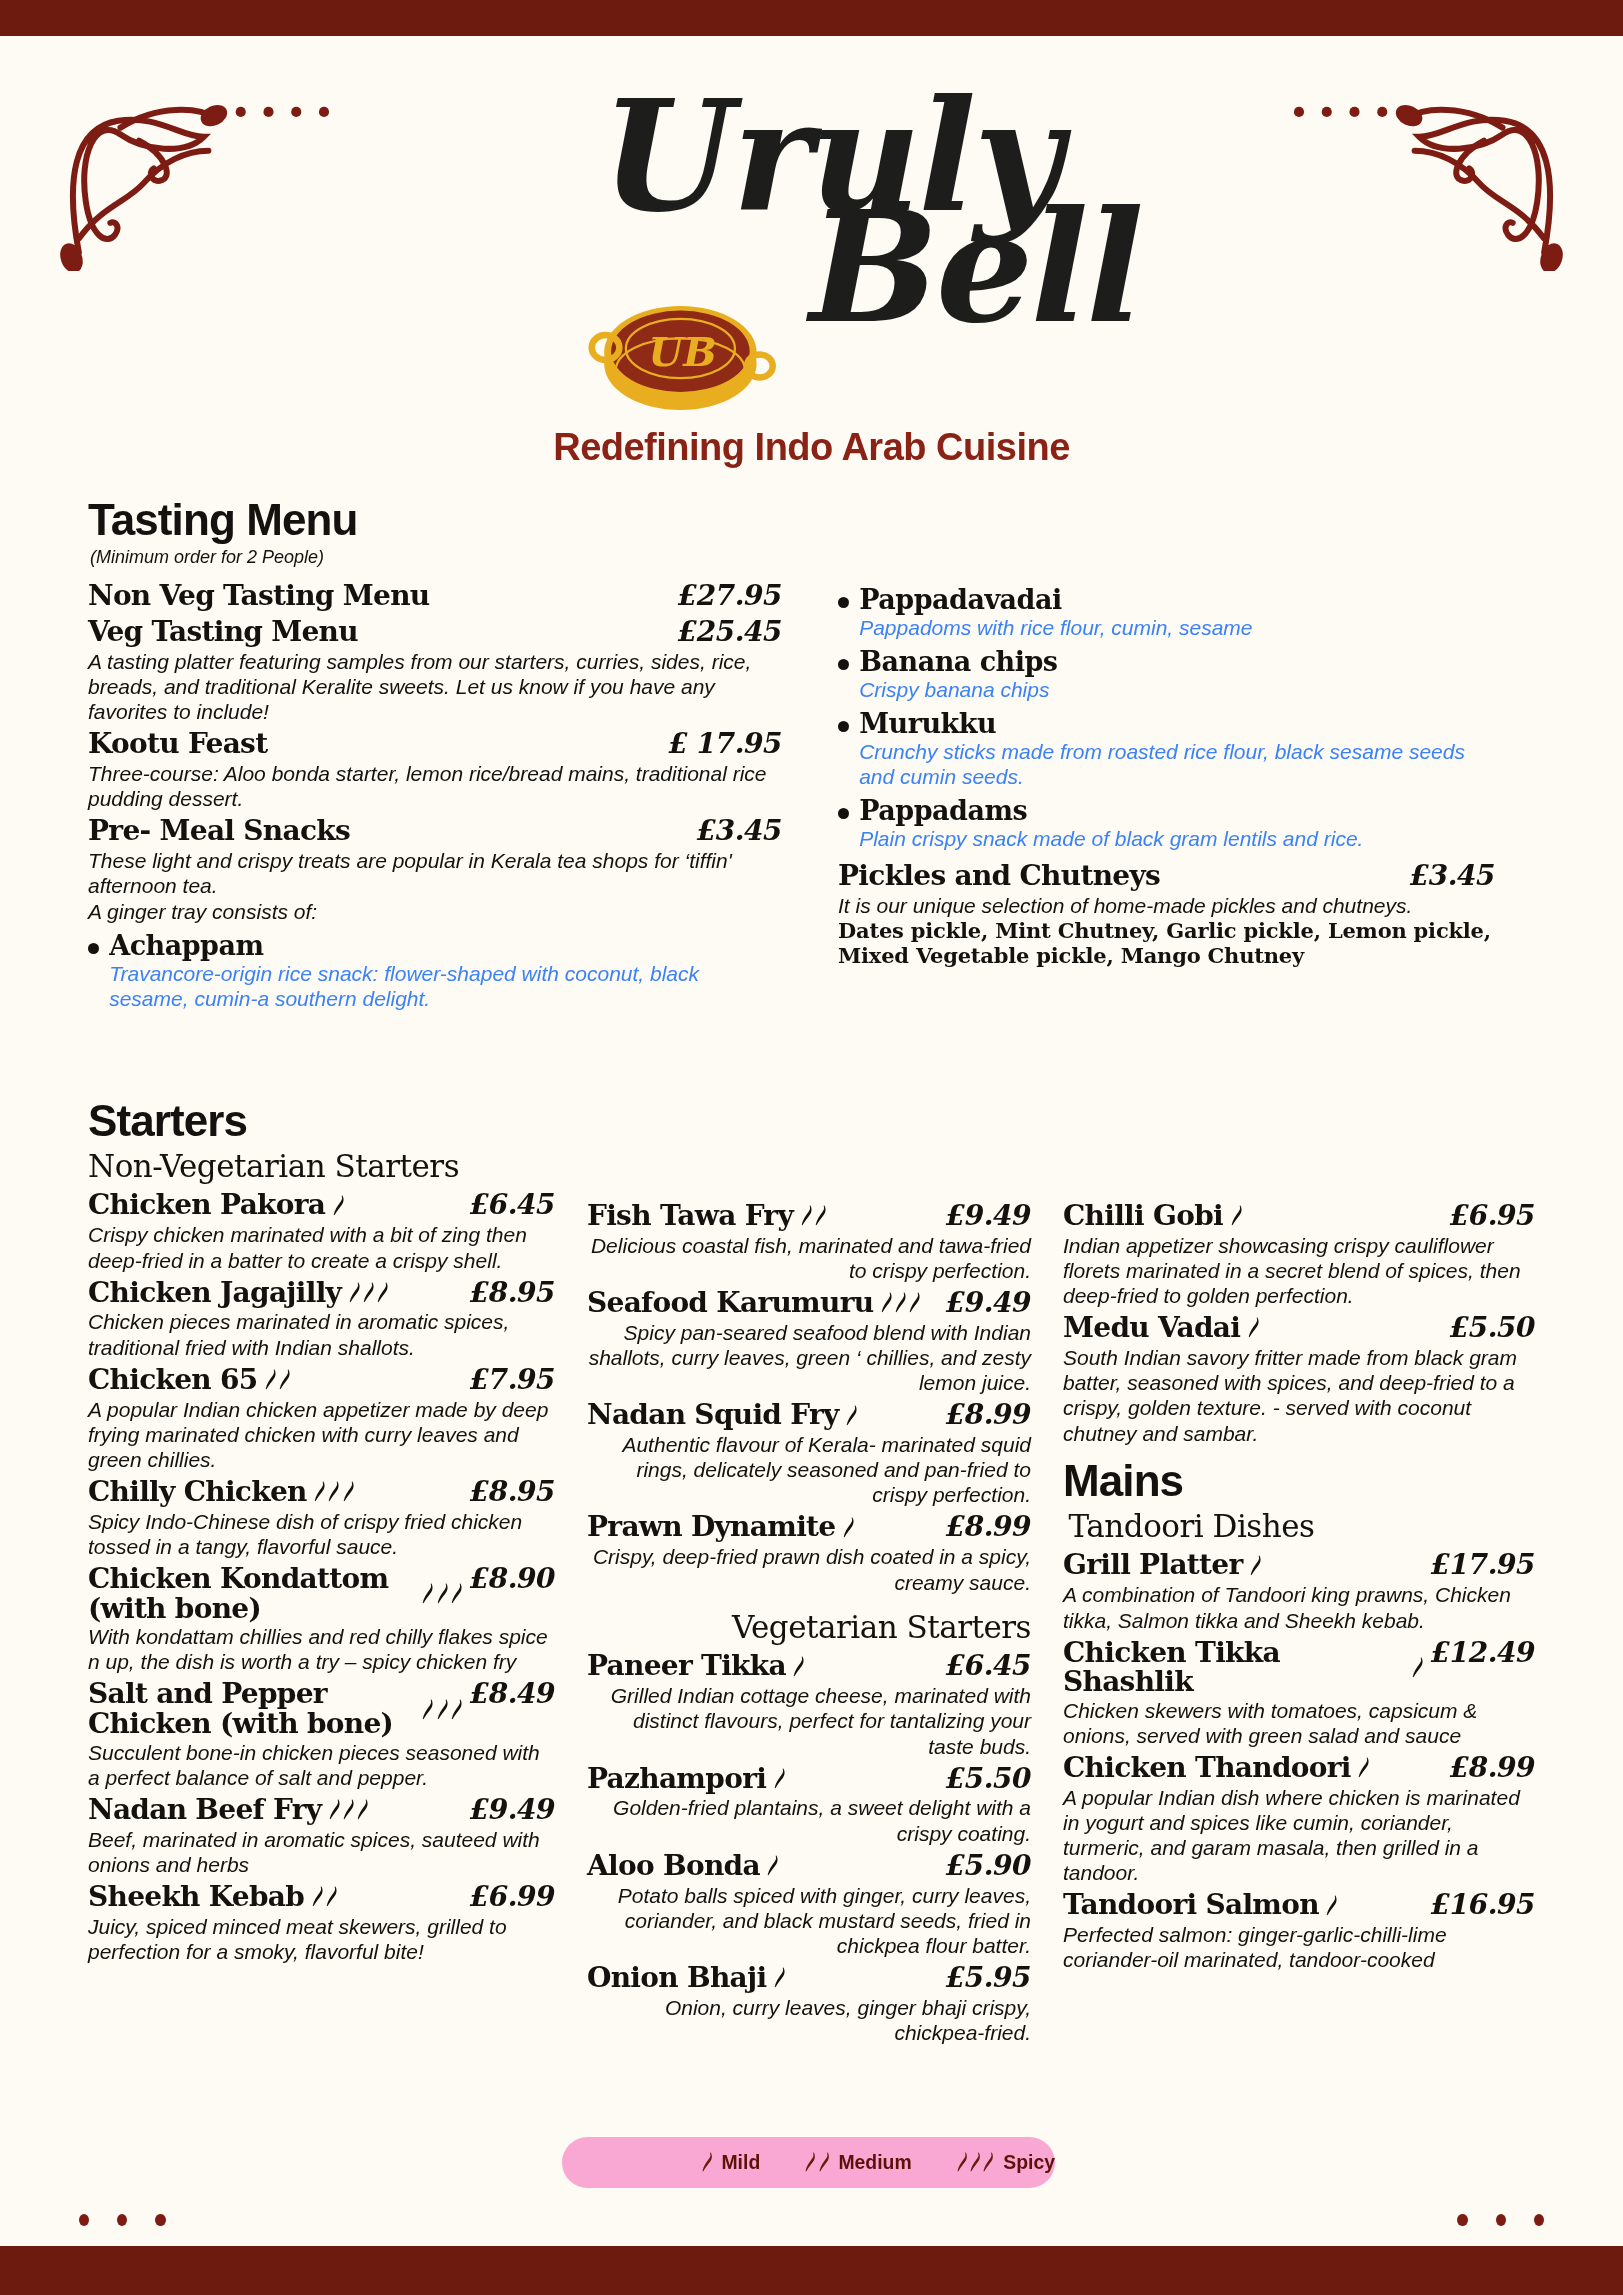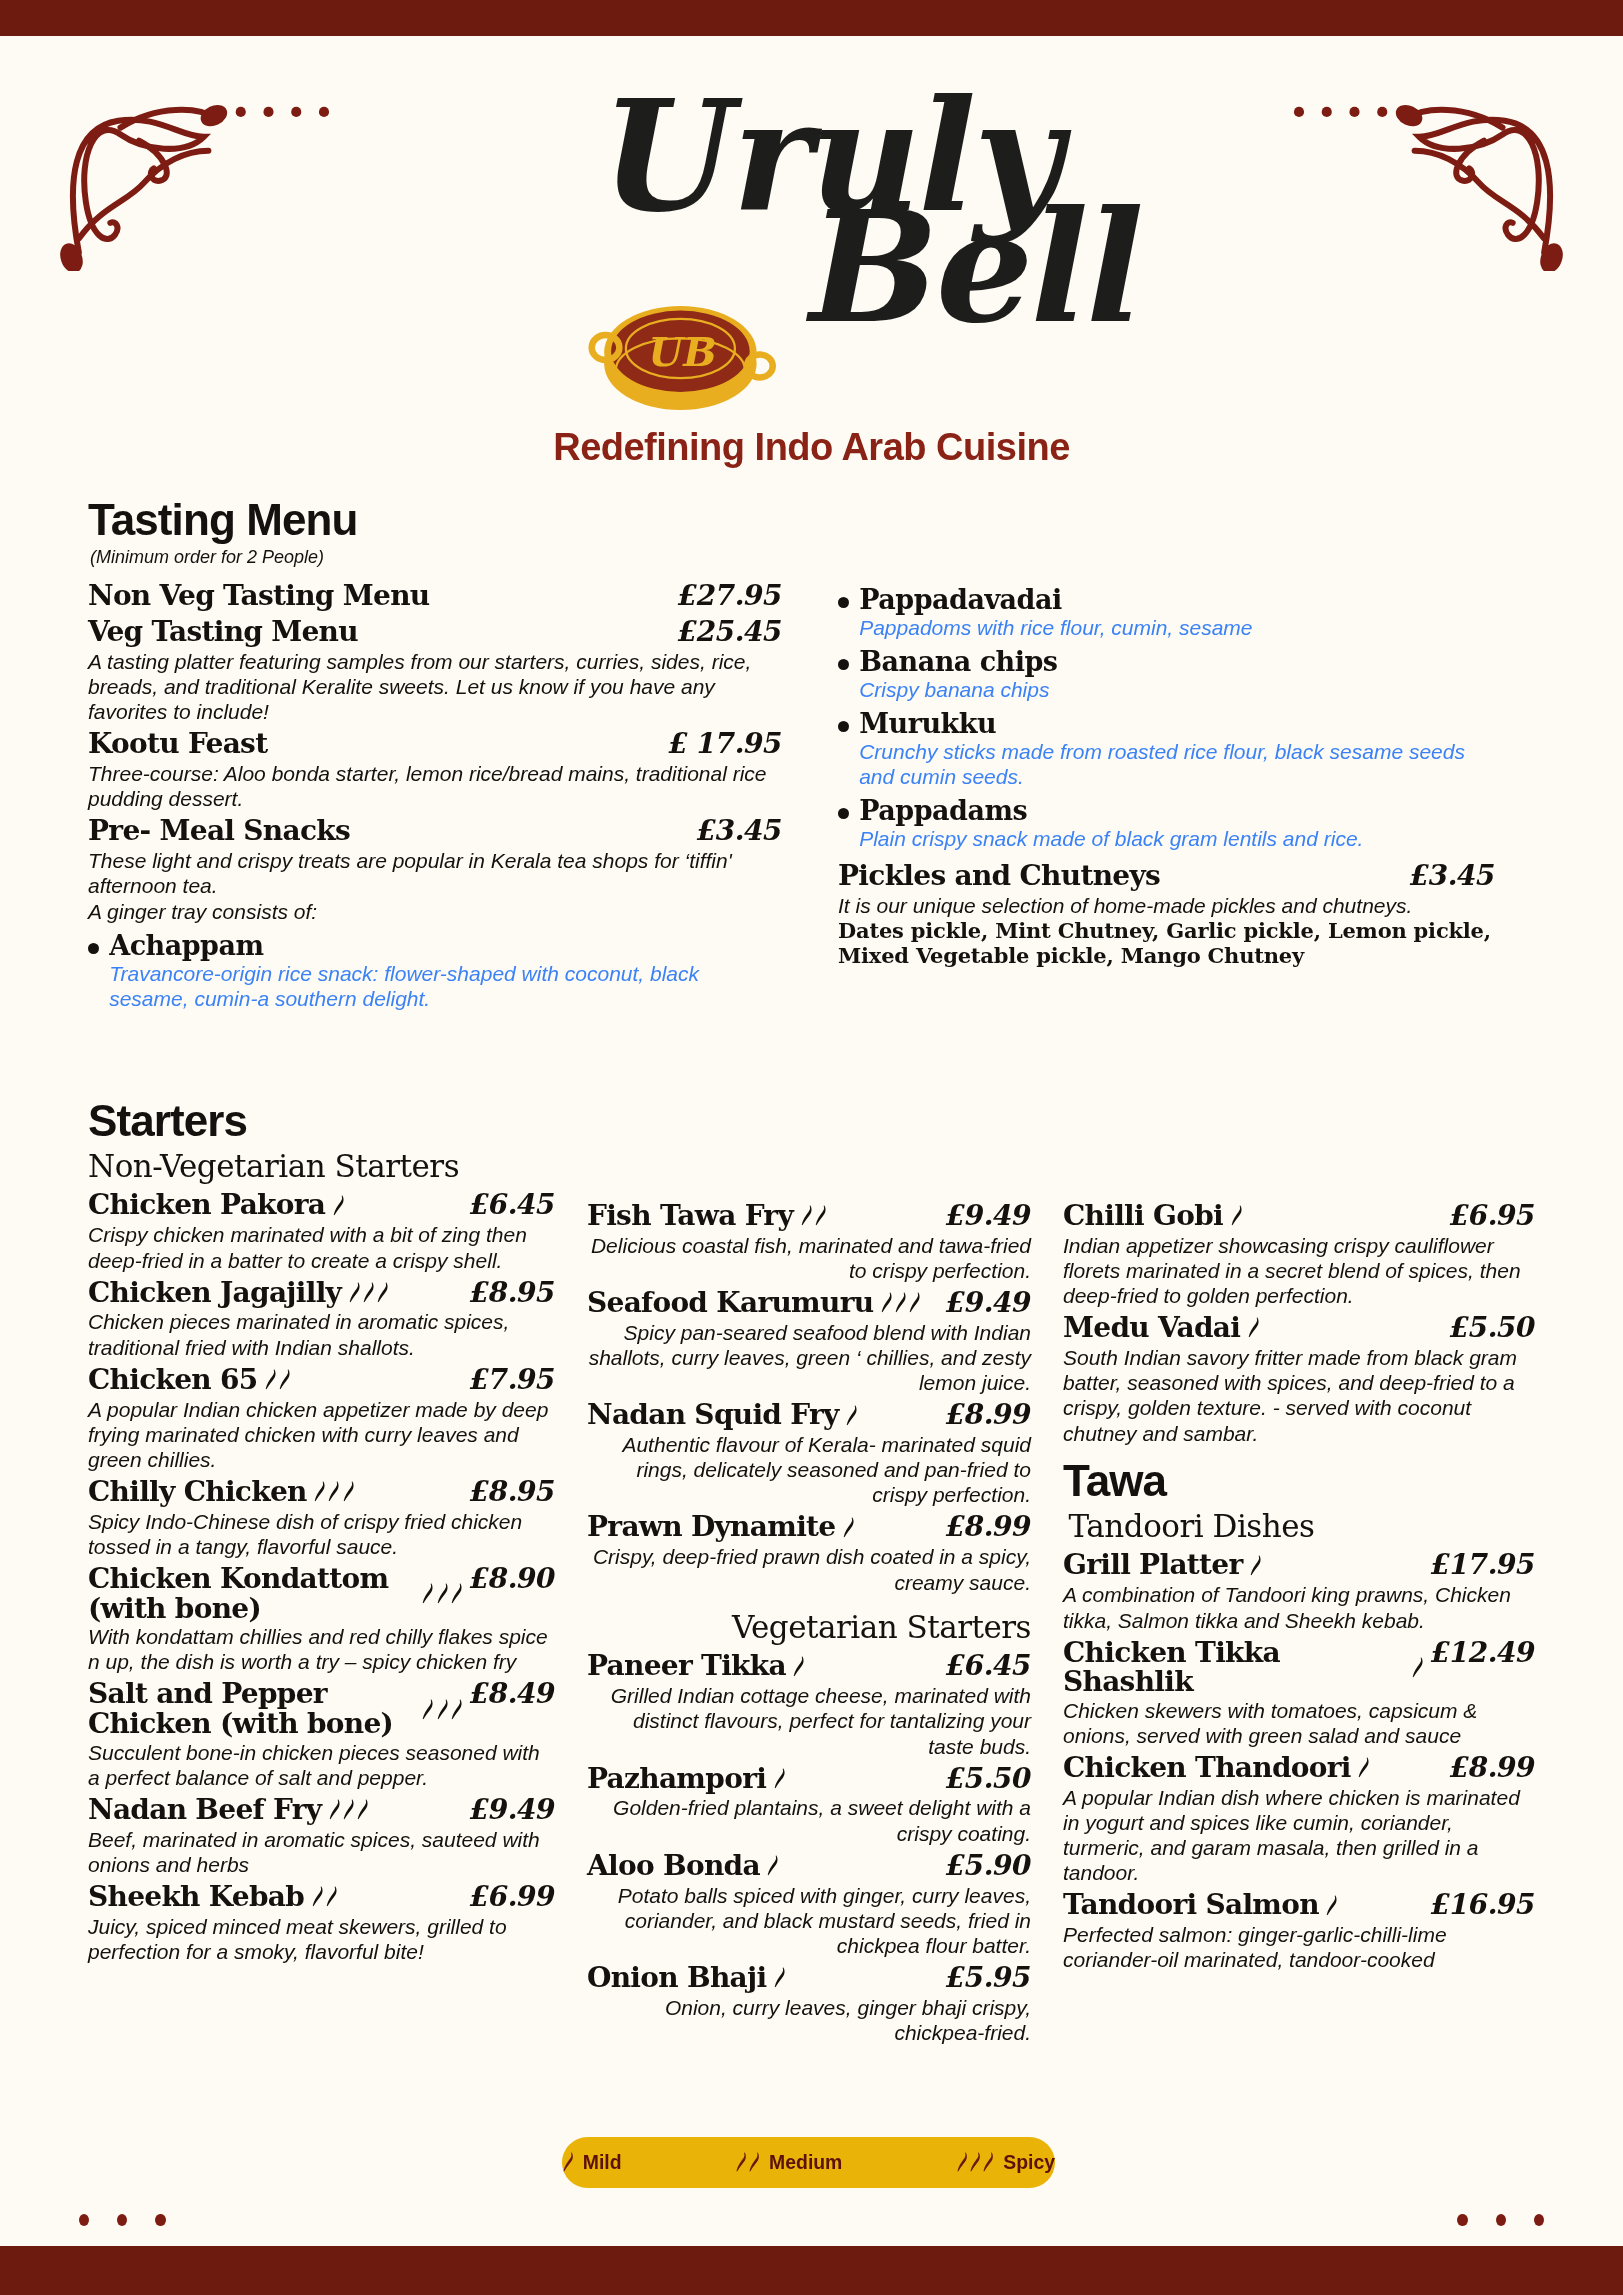--- a/index.html
+++ b/index.html
@@ -605,7 +605,7 @@
             <div class="item-desc">South Indian savory fritter made from black gram batter, seasoned with spices, and deep-fried to a crispy, golden texture. - served with coconut chutney and sambar.</div>
           </div>
         </div>
-      <div class="section-title" style="margin-top:10.2px;">Tawa</div>
+      <div class="section-title" style="margin-top:10.2px;">Mains</div>
       <div class="sub-title" style="margin-left:5.6px;">Tandoori Dishes</div>
       <div id="mains">
           <div class="item">

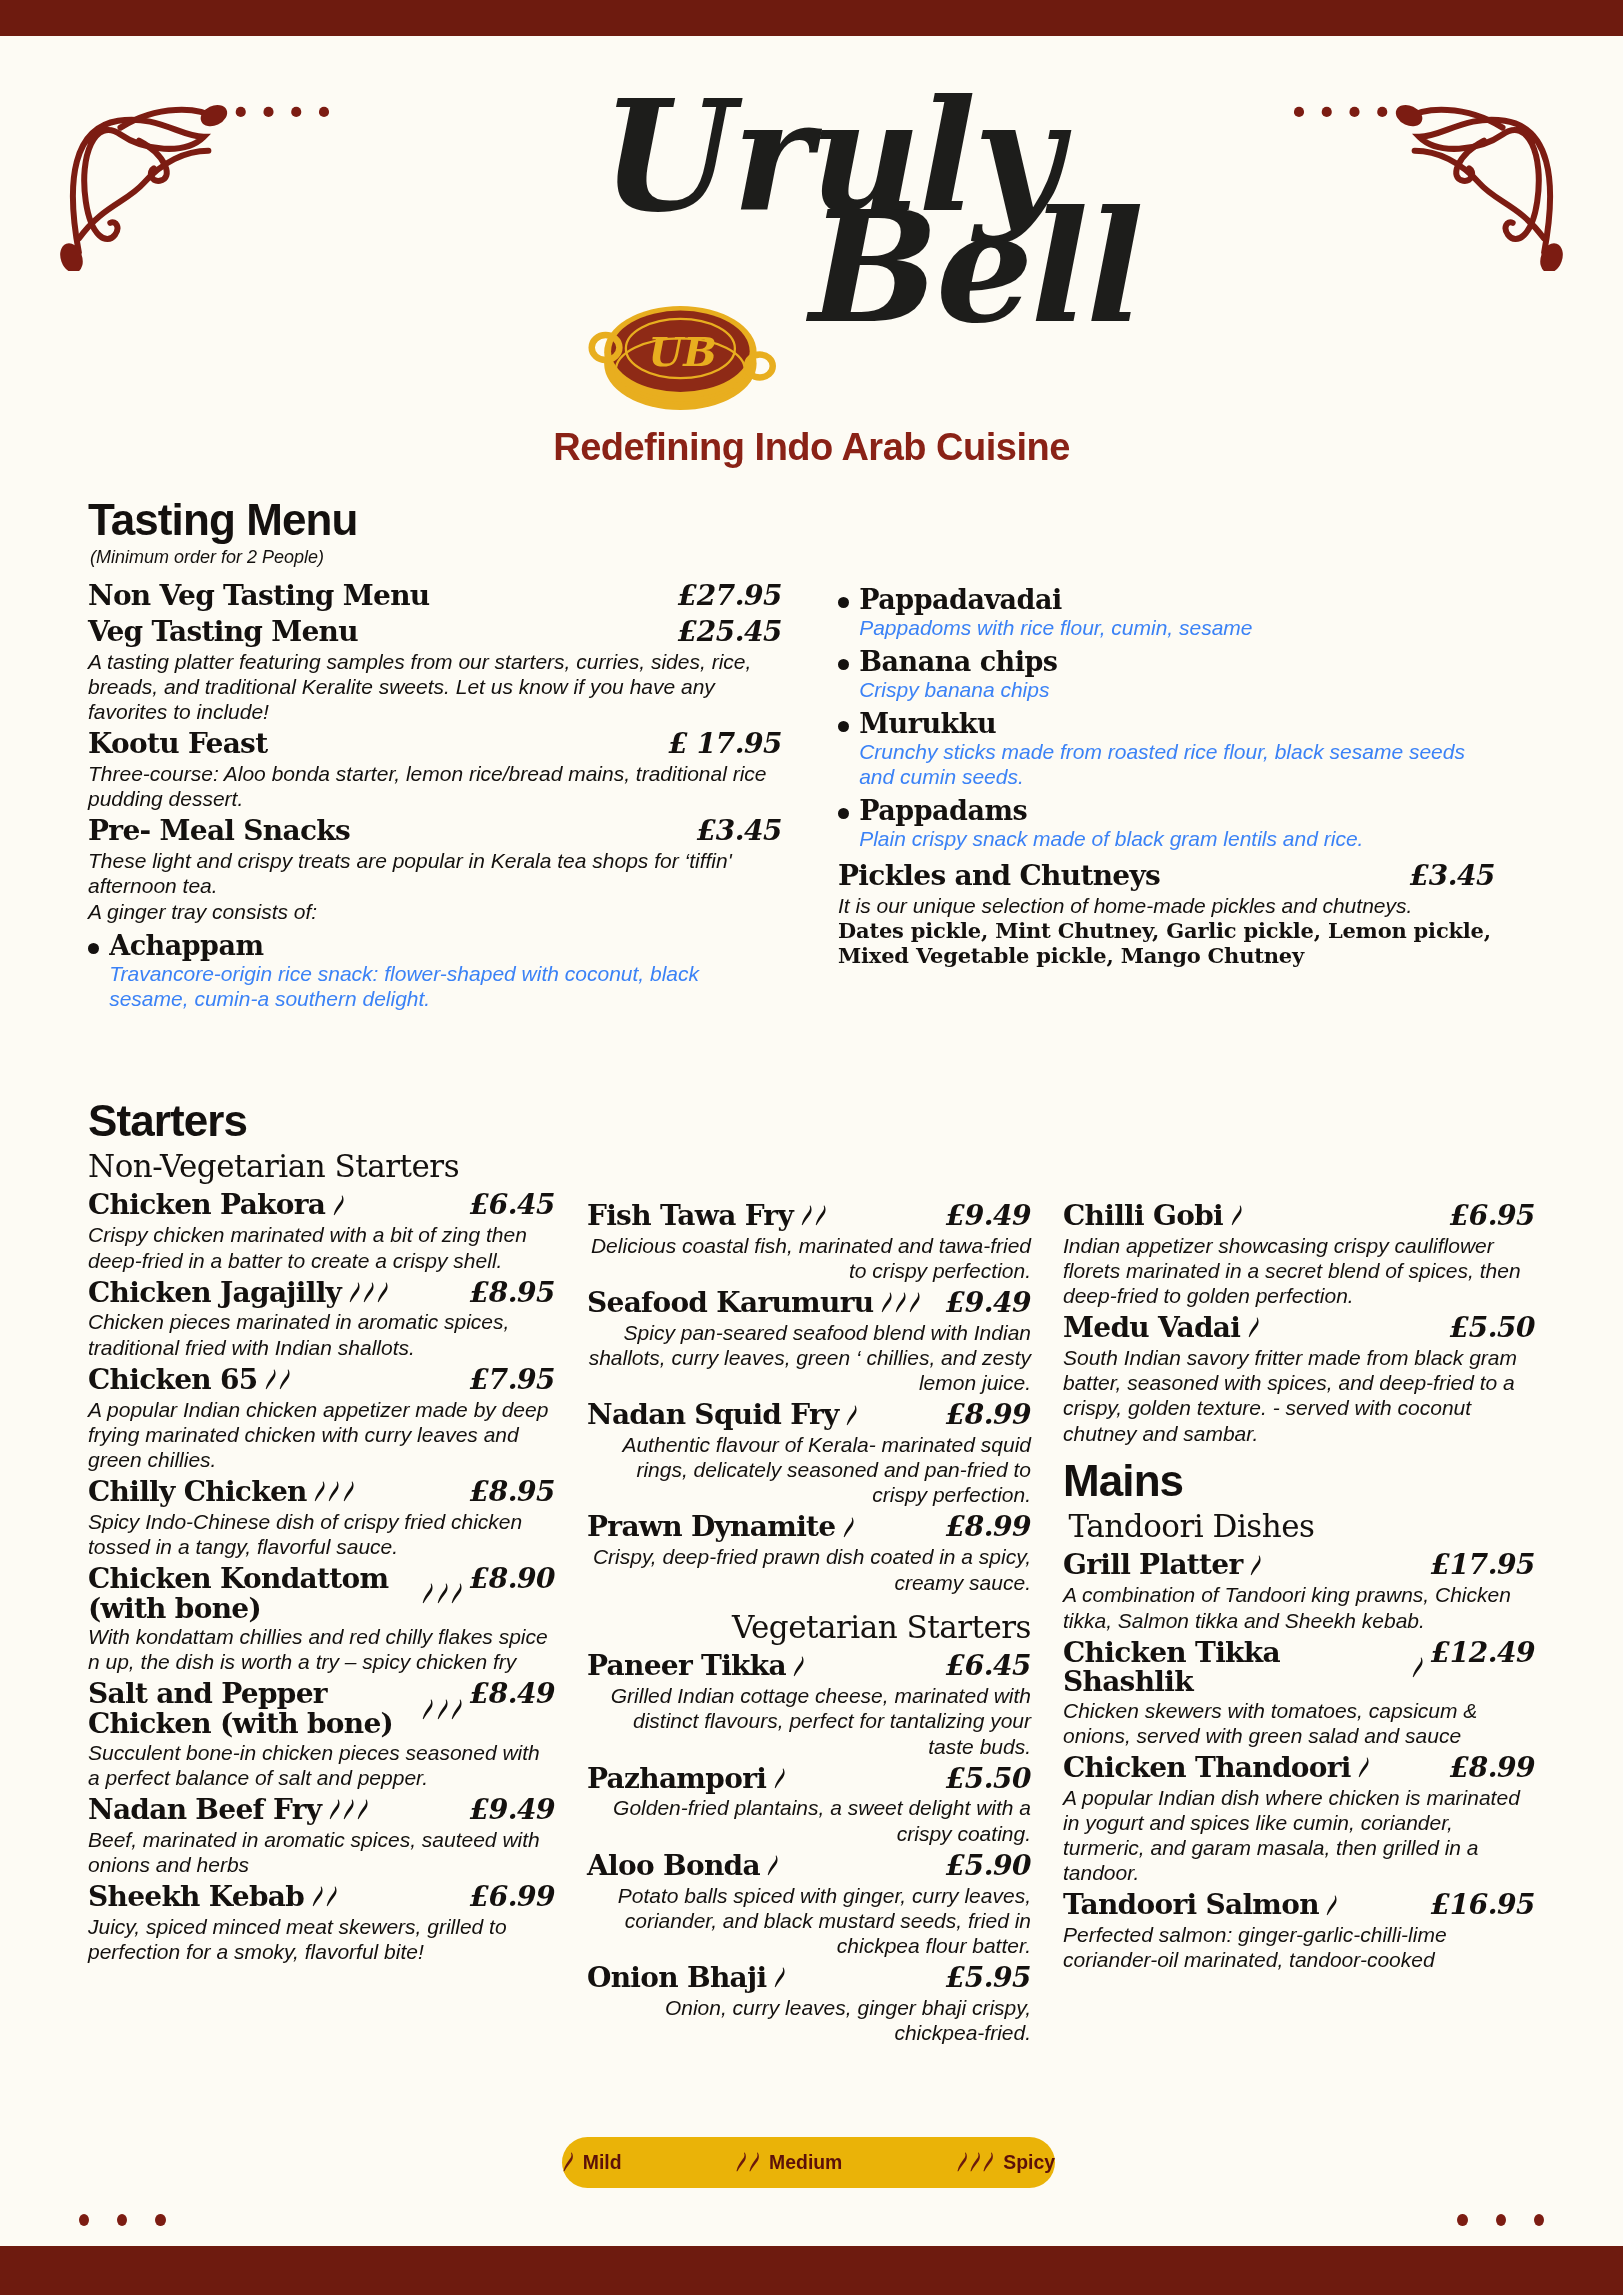--- a/index.html
+++ b/index.html
@@ -132,8 +132,8 @@
   .legend{
     position:absolute; left:562px; top:2137px;
     width:493px; height:51px; border-radius:28px;
-    background:#eab308;
-    display:flex; align-items:center; justify-content:space-between; gap:44px;
+    background:#f9a8d4;
+    display:flex; align-items:center; justify-content:flex-end; gap:44px;
   }
   .legend-item{ display:flex; align-items:center; gap:8.3px; }
   .legend-label{

